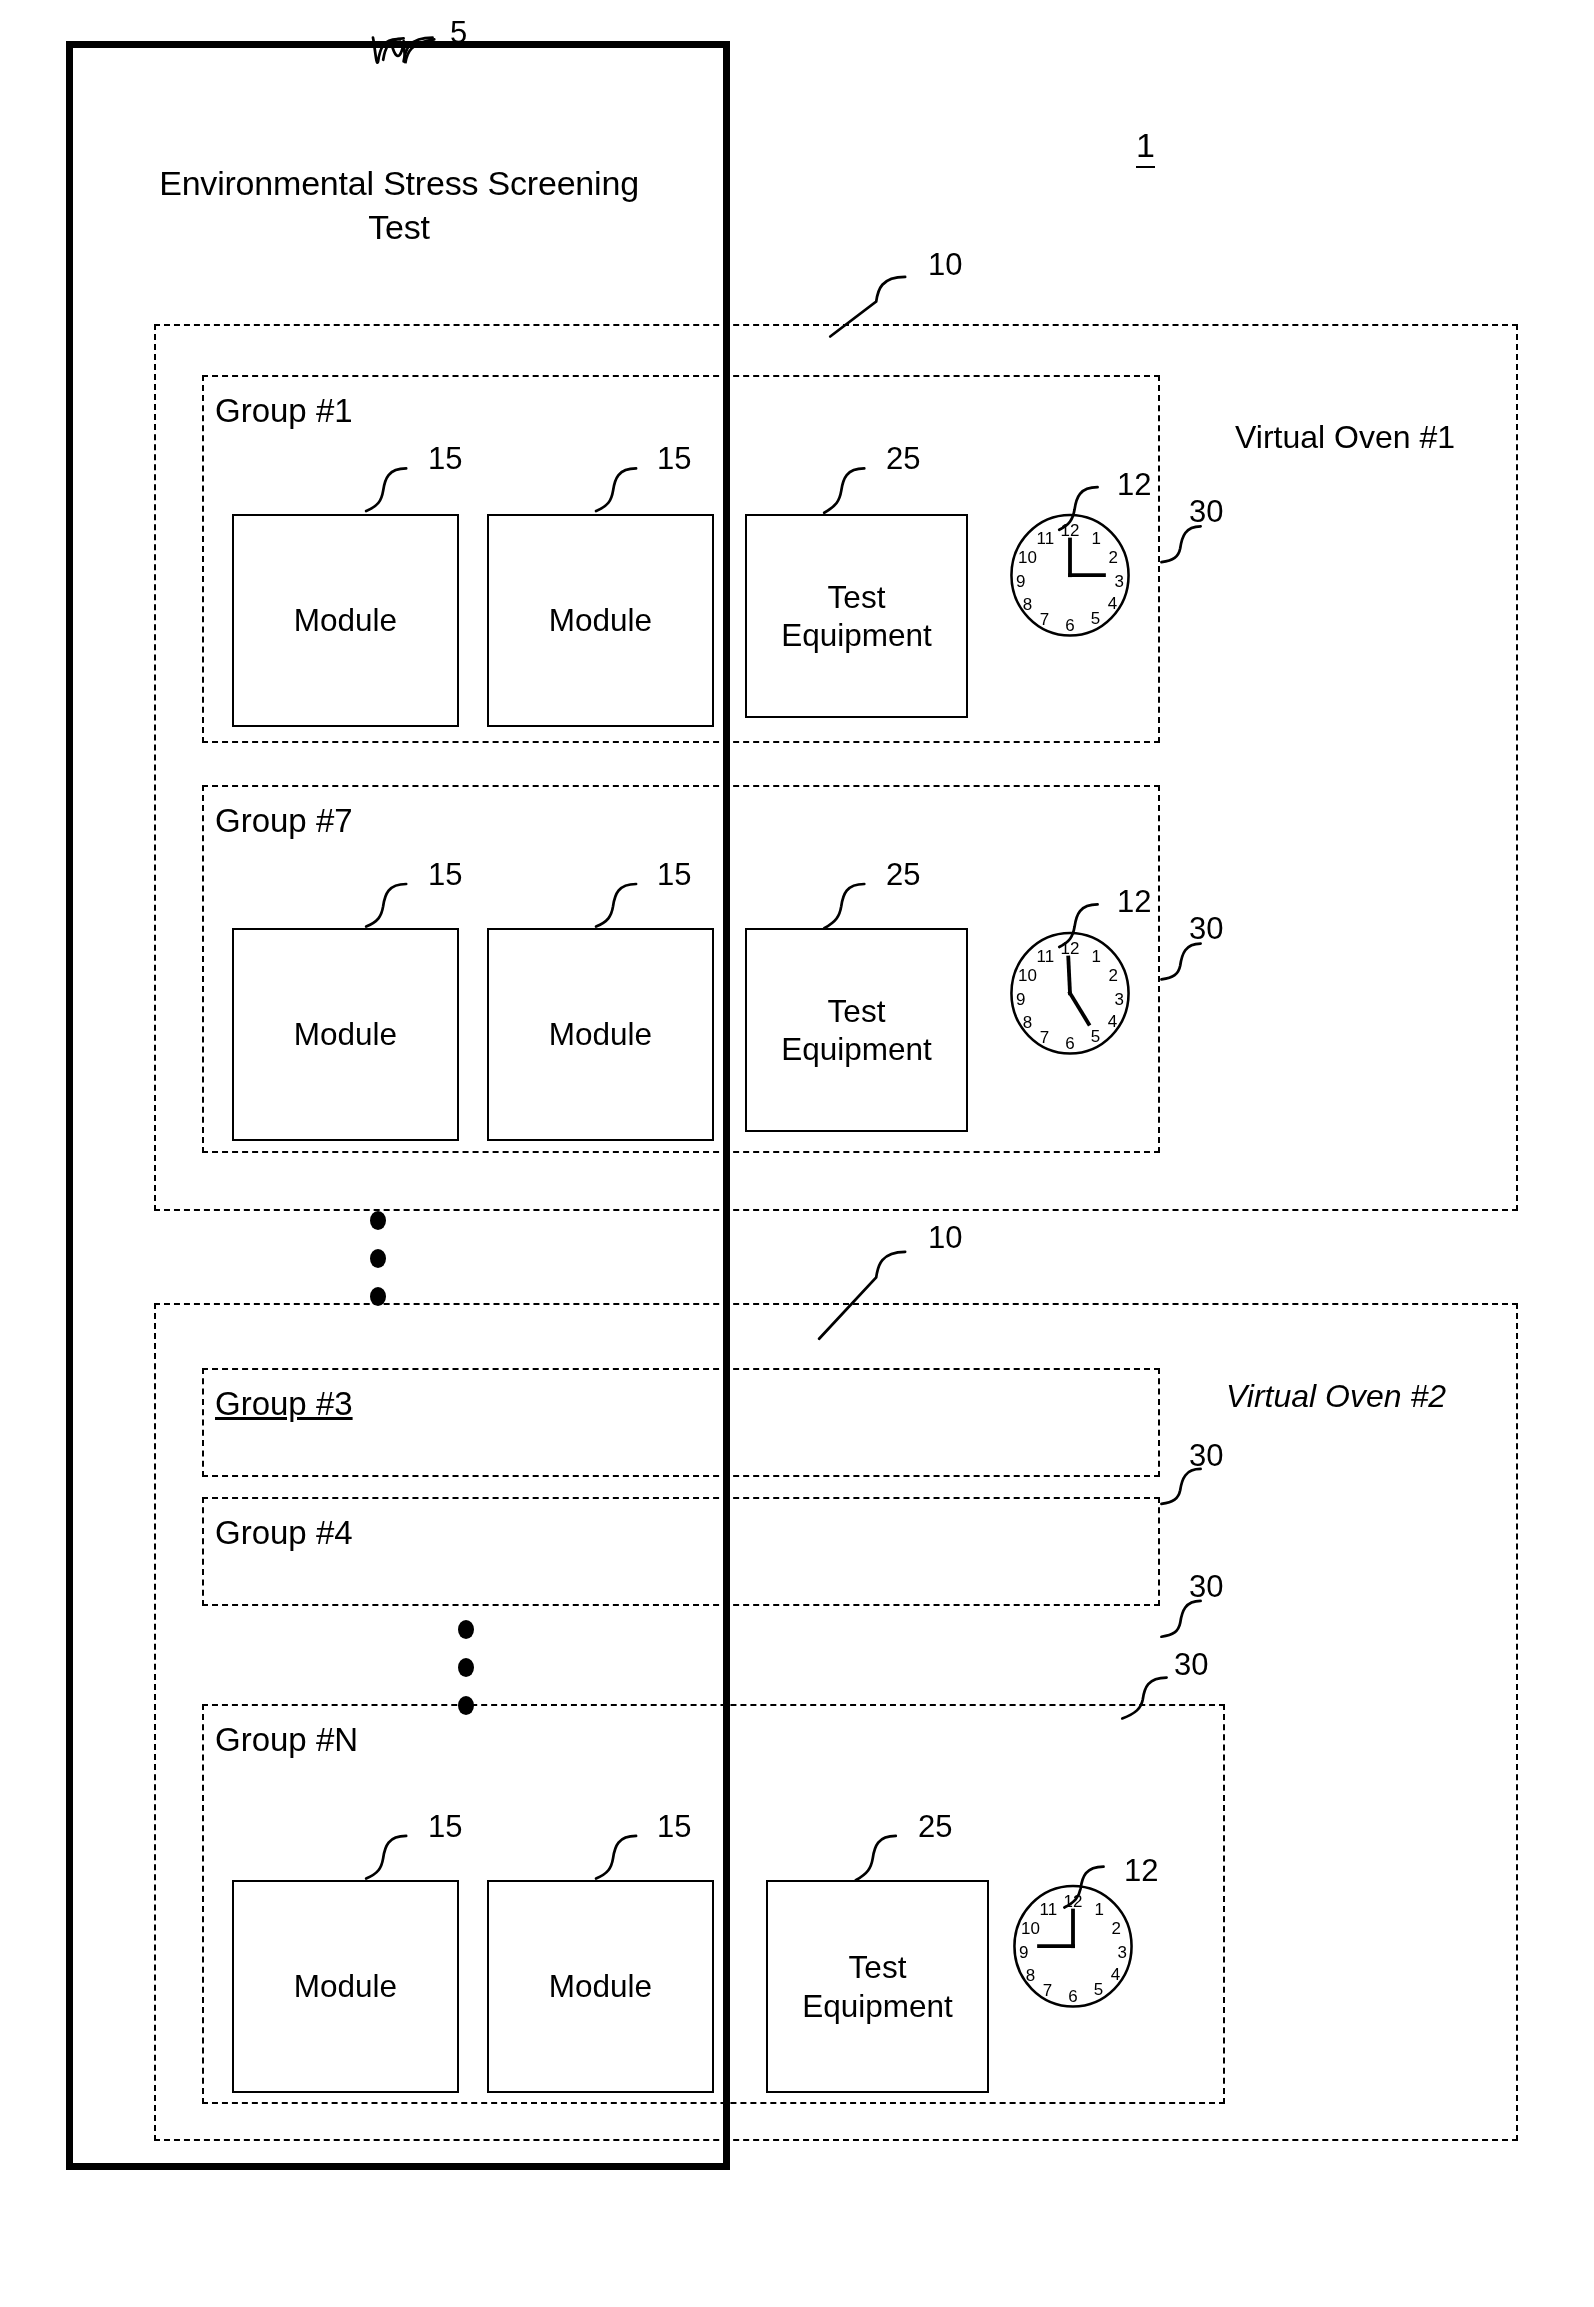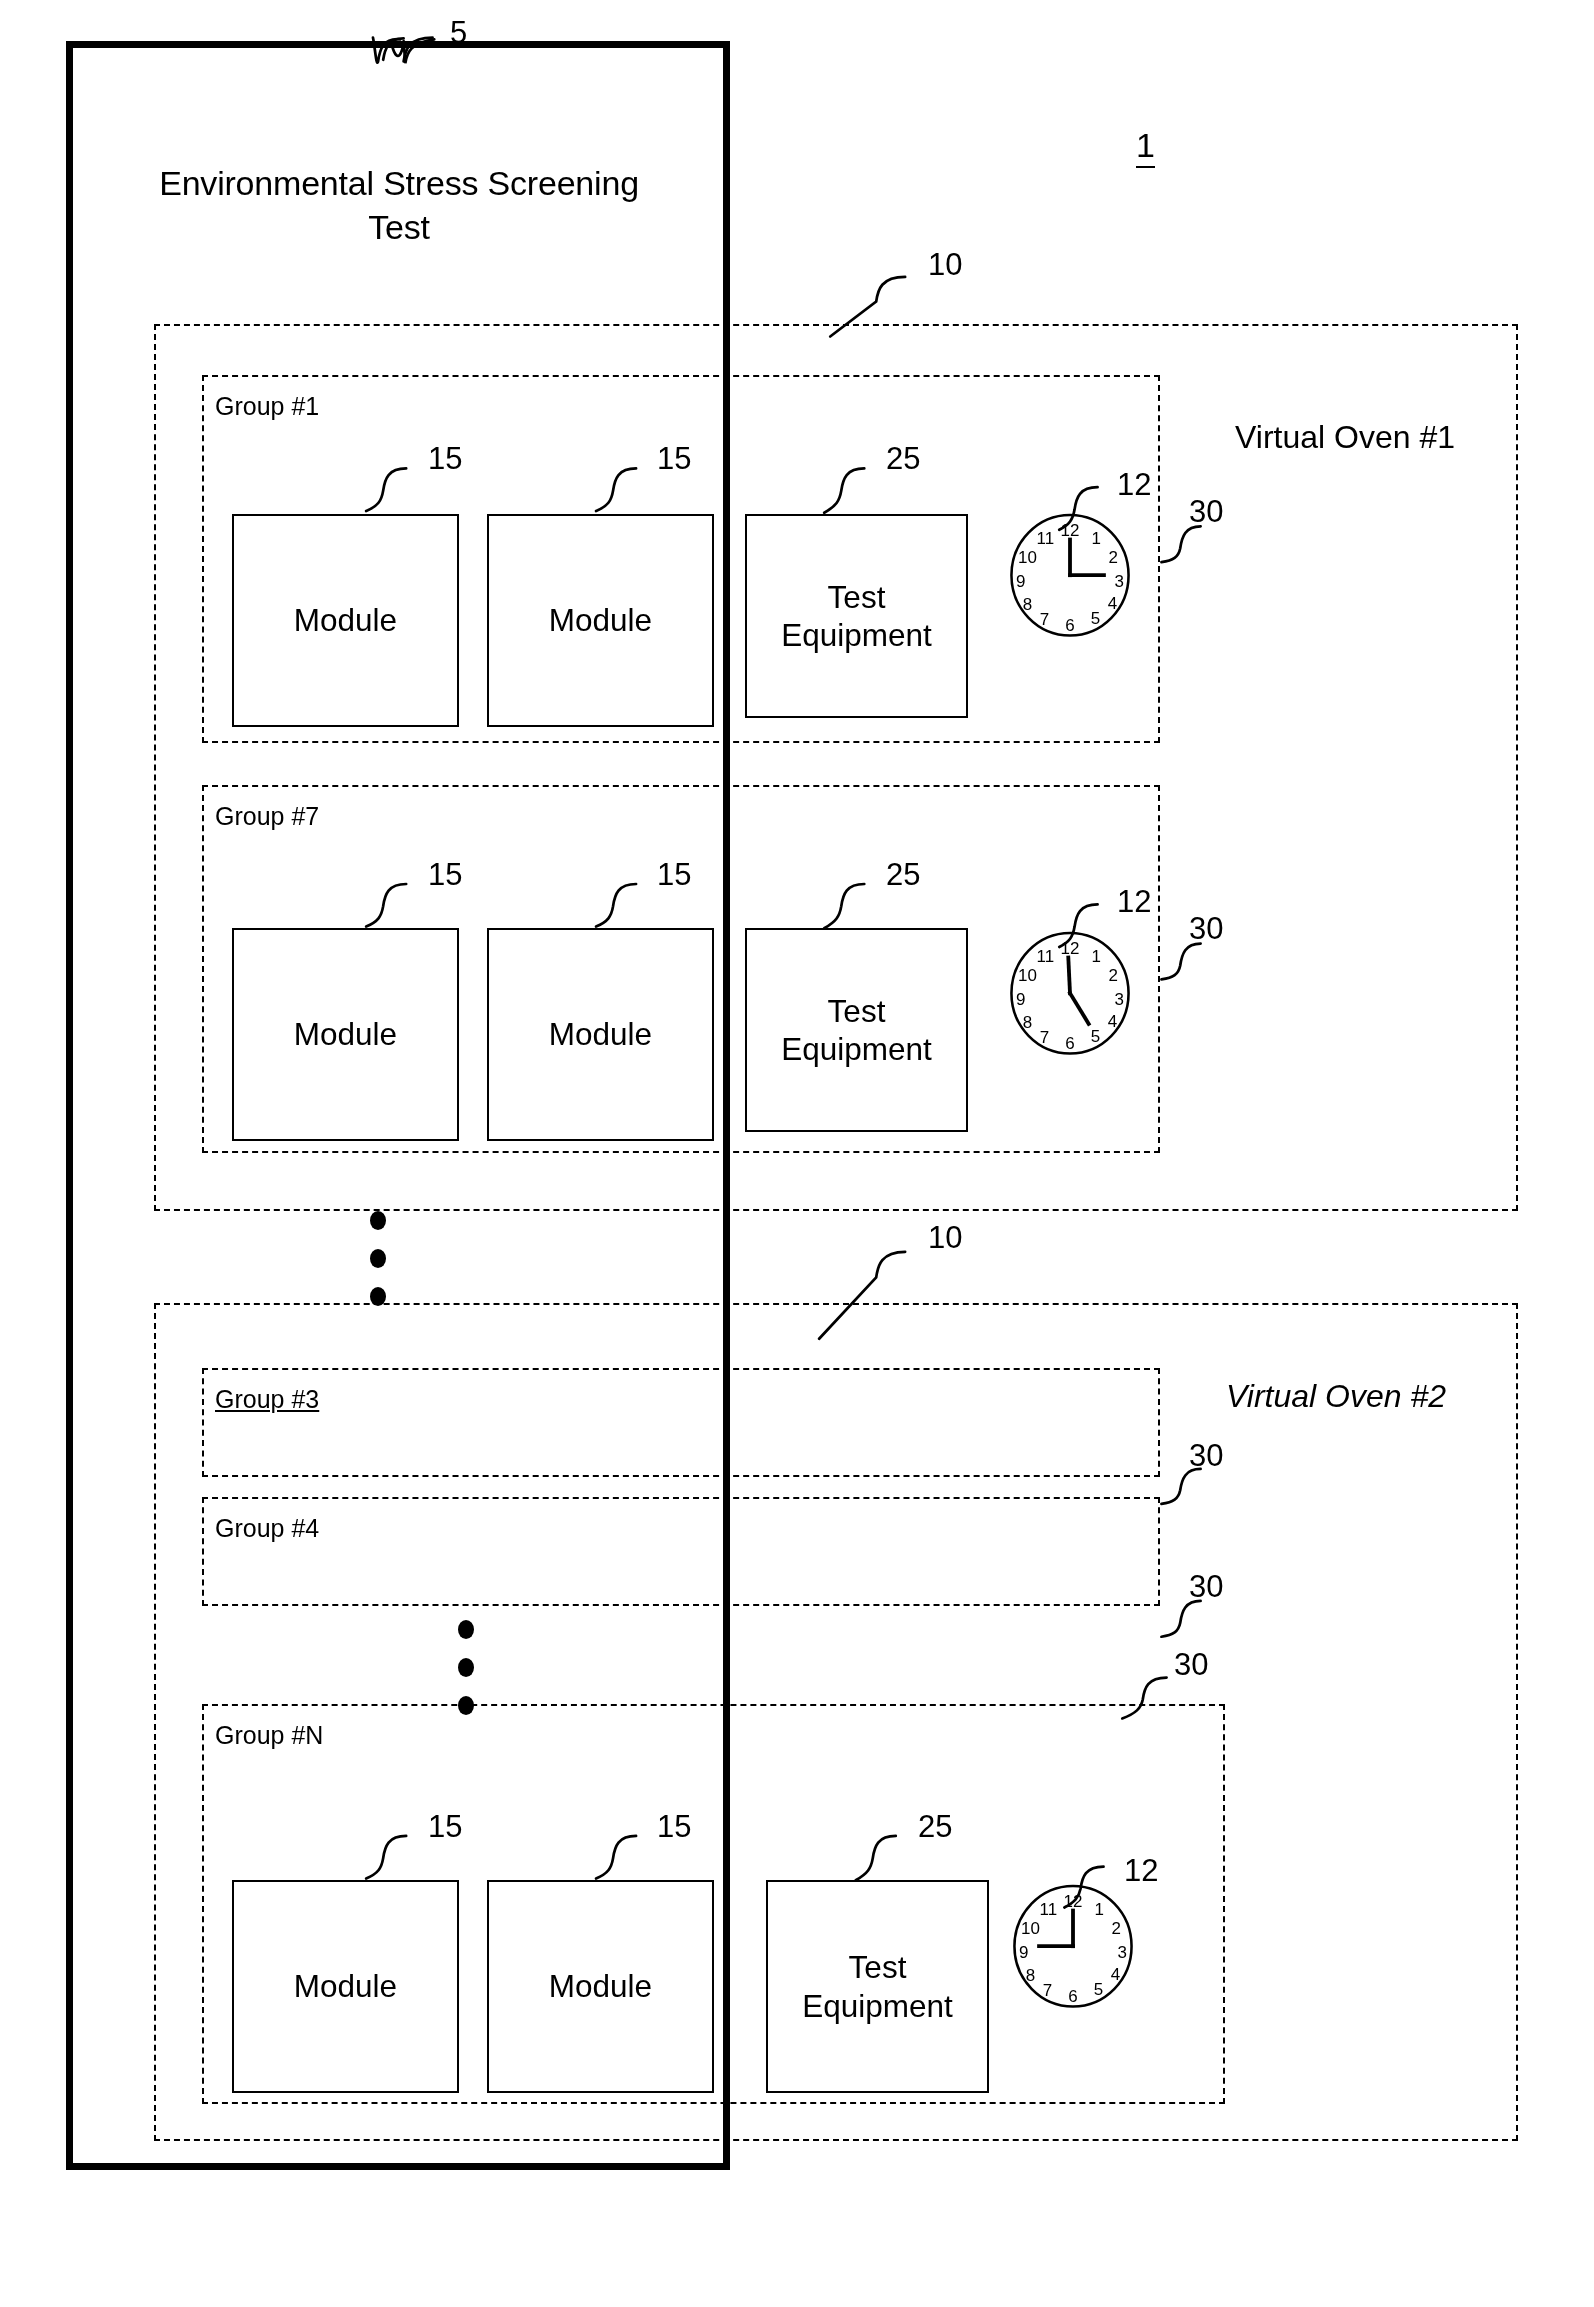--- a/index.html
+++ b/index.html
@@ -68,7 +68,7 @@
   }
   .group-label {
     position: absolute;
-    font-size: 25px;
+    font-size: 33px;
     white-space: nowrap;
     z-index: 5;
   }

